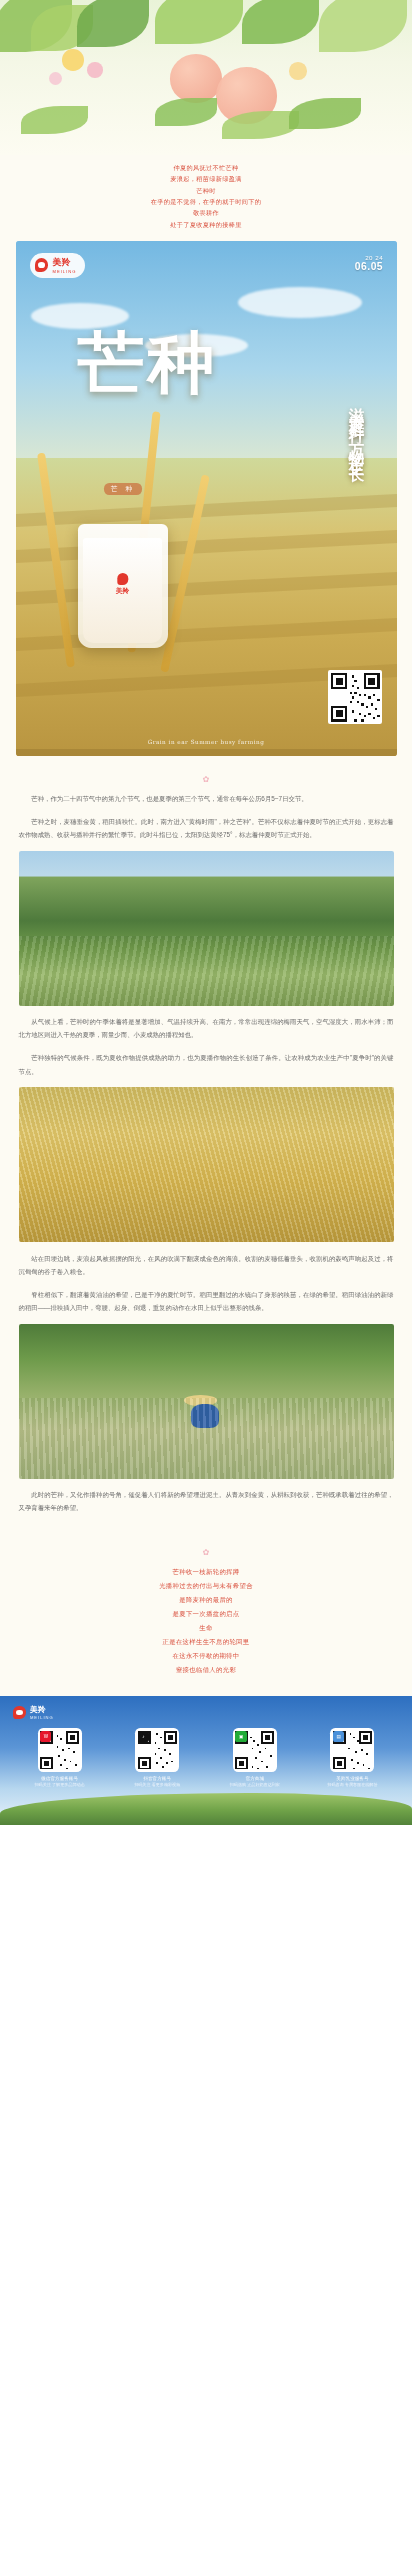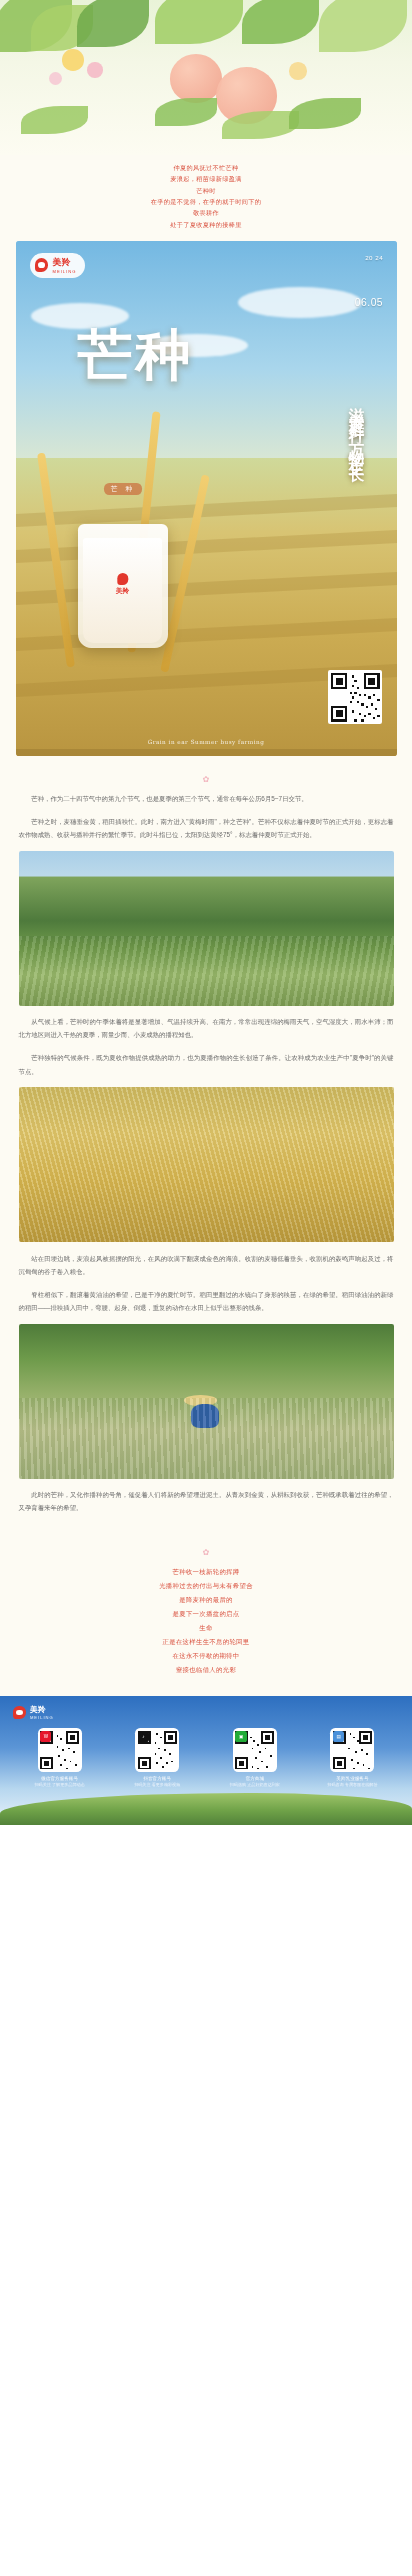--- a/index.html
+++ b/index.html
@@ -117,7 +117,7 @@
     text-shadow: 0 0.5px 1.5px rgba(0,0,0,.25);
   }
   .poster-date .yr { font-size: 6.2px; line-height: 6.7px; letter-spacing: 0.5px;}
-  .poster-date .md { font-size: 10.3px; font-weight: normal; letter-spacing: 0.5px; margin-top: 36px;}
+  .poster-date .md { font-size: 10.3px; font-weight: bold; letter-spacing: 0.5px;}
   .poster-title {
     position: absolute;
     left: 62px; top: 78px;

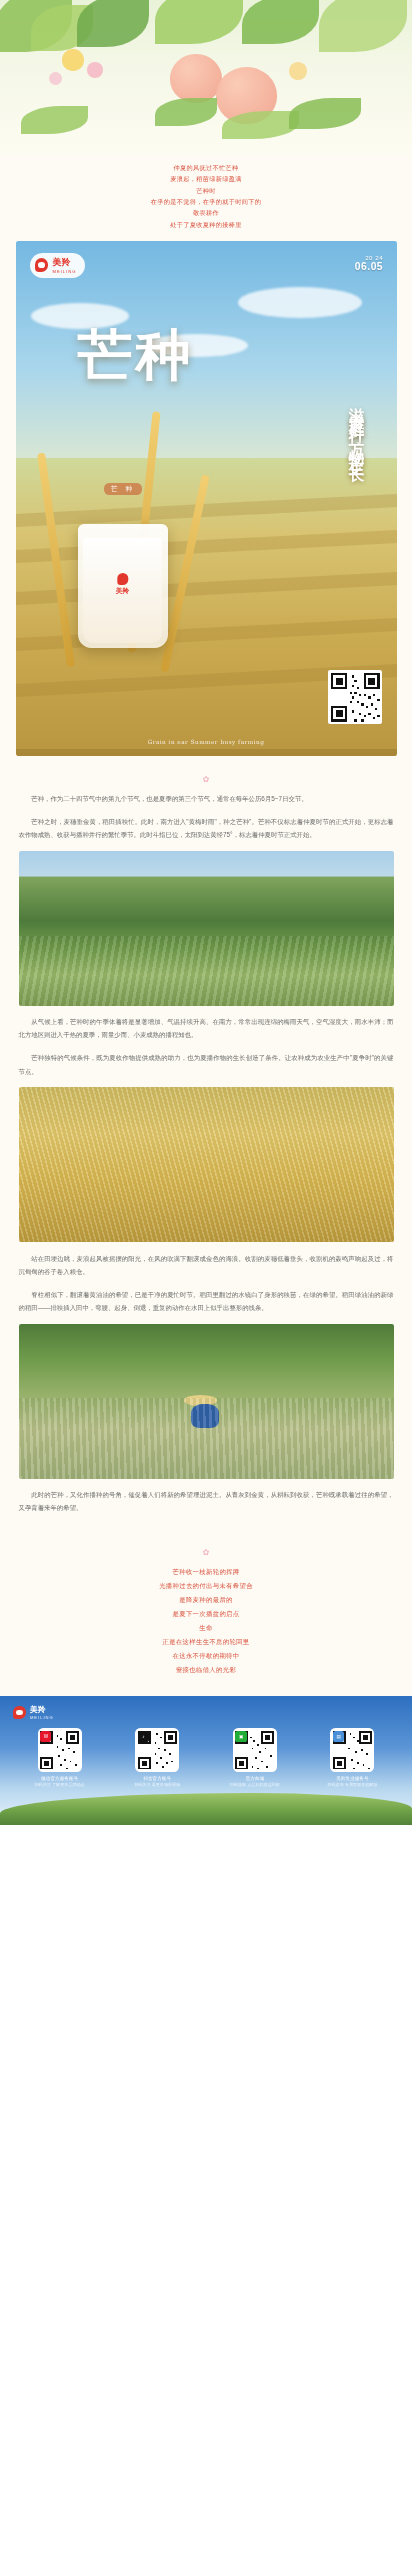--- a/index.html
+++ b/index.html
@@ -120,14 +120,14 @@
   .poster-date .md { font-size: 10.3px; font-weight: bold; letter-spacing: 0.5px;}
   .poster-title {
     position: absolute;
-    left: 62px; top: 78px;
+    left: 62px; top: 86px;
     color: #ffffff;
-    font-size: 55px;
+    font-size: 67px;
     line-height: 72px;
     font-weight: bold;
     letter-spacing: 3.1px;
     text-shadow: 0 3.1px 7.2px rgba(120,80,20,.45);
-    font-family: Liberation Sans, sans-serif;
+    font-family: Liberation Serif, serif;
   }
   .poster-pinyin {
     position: absolute;

